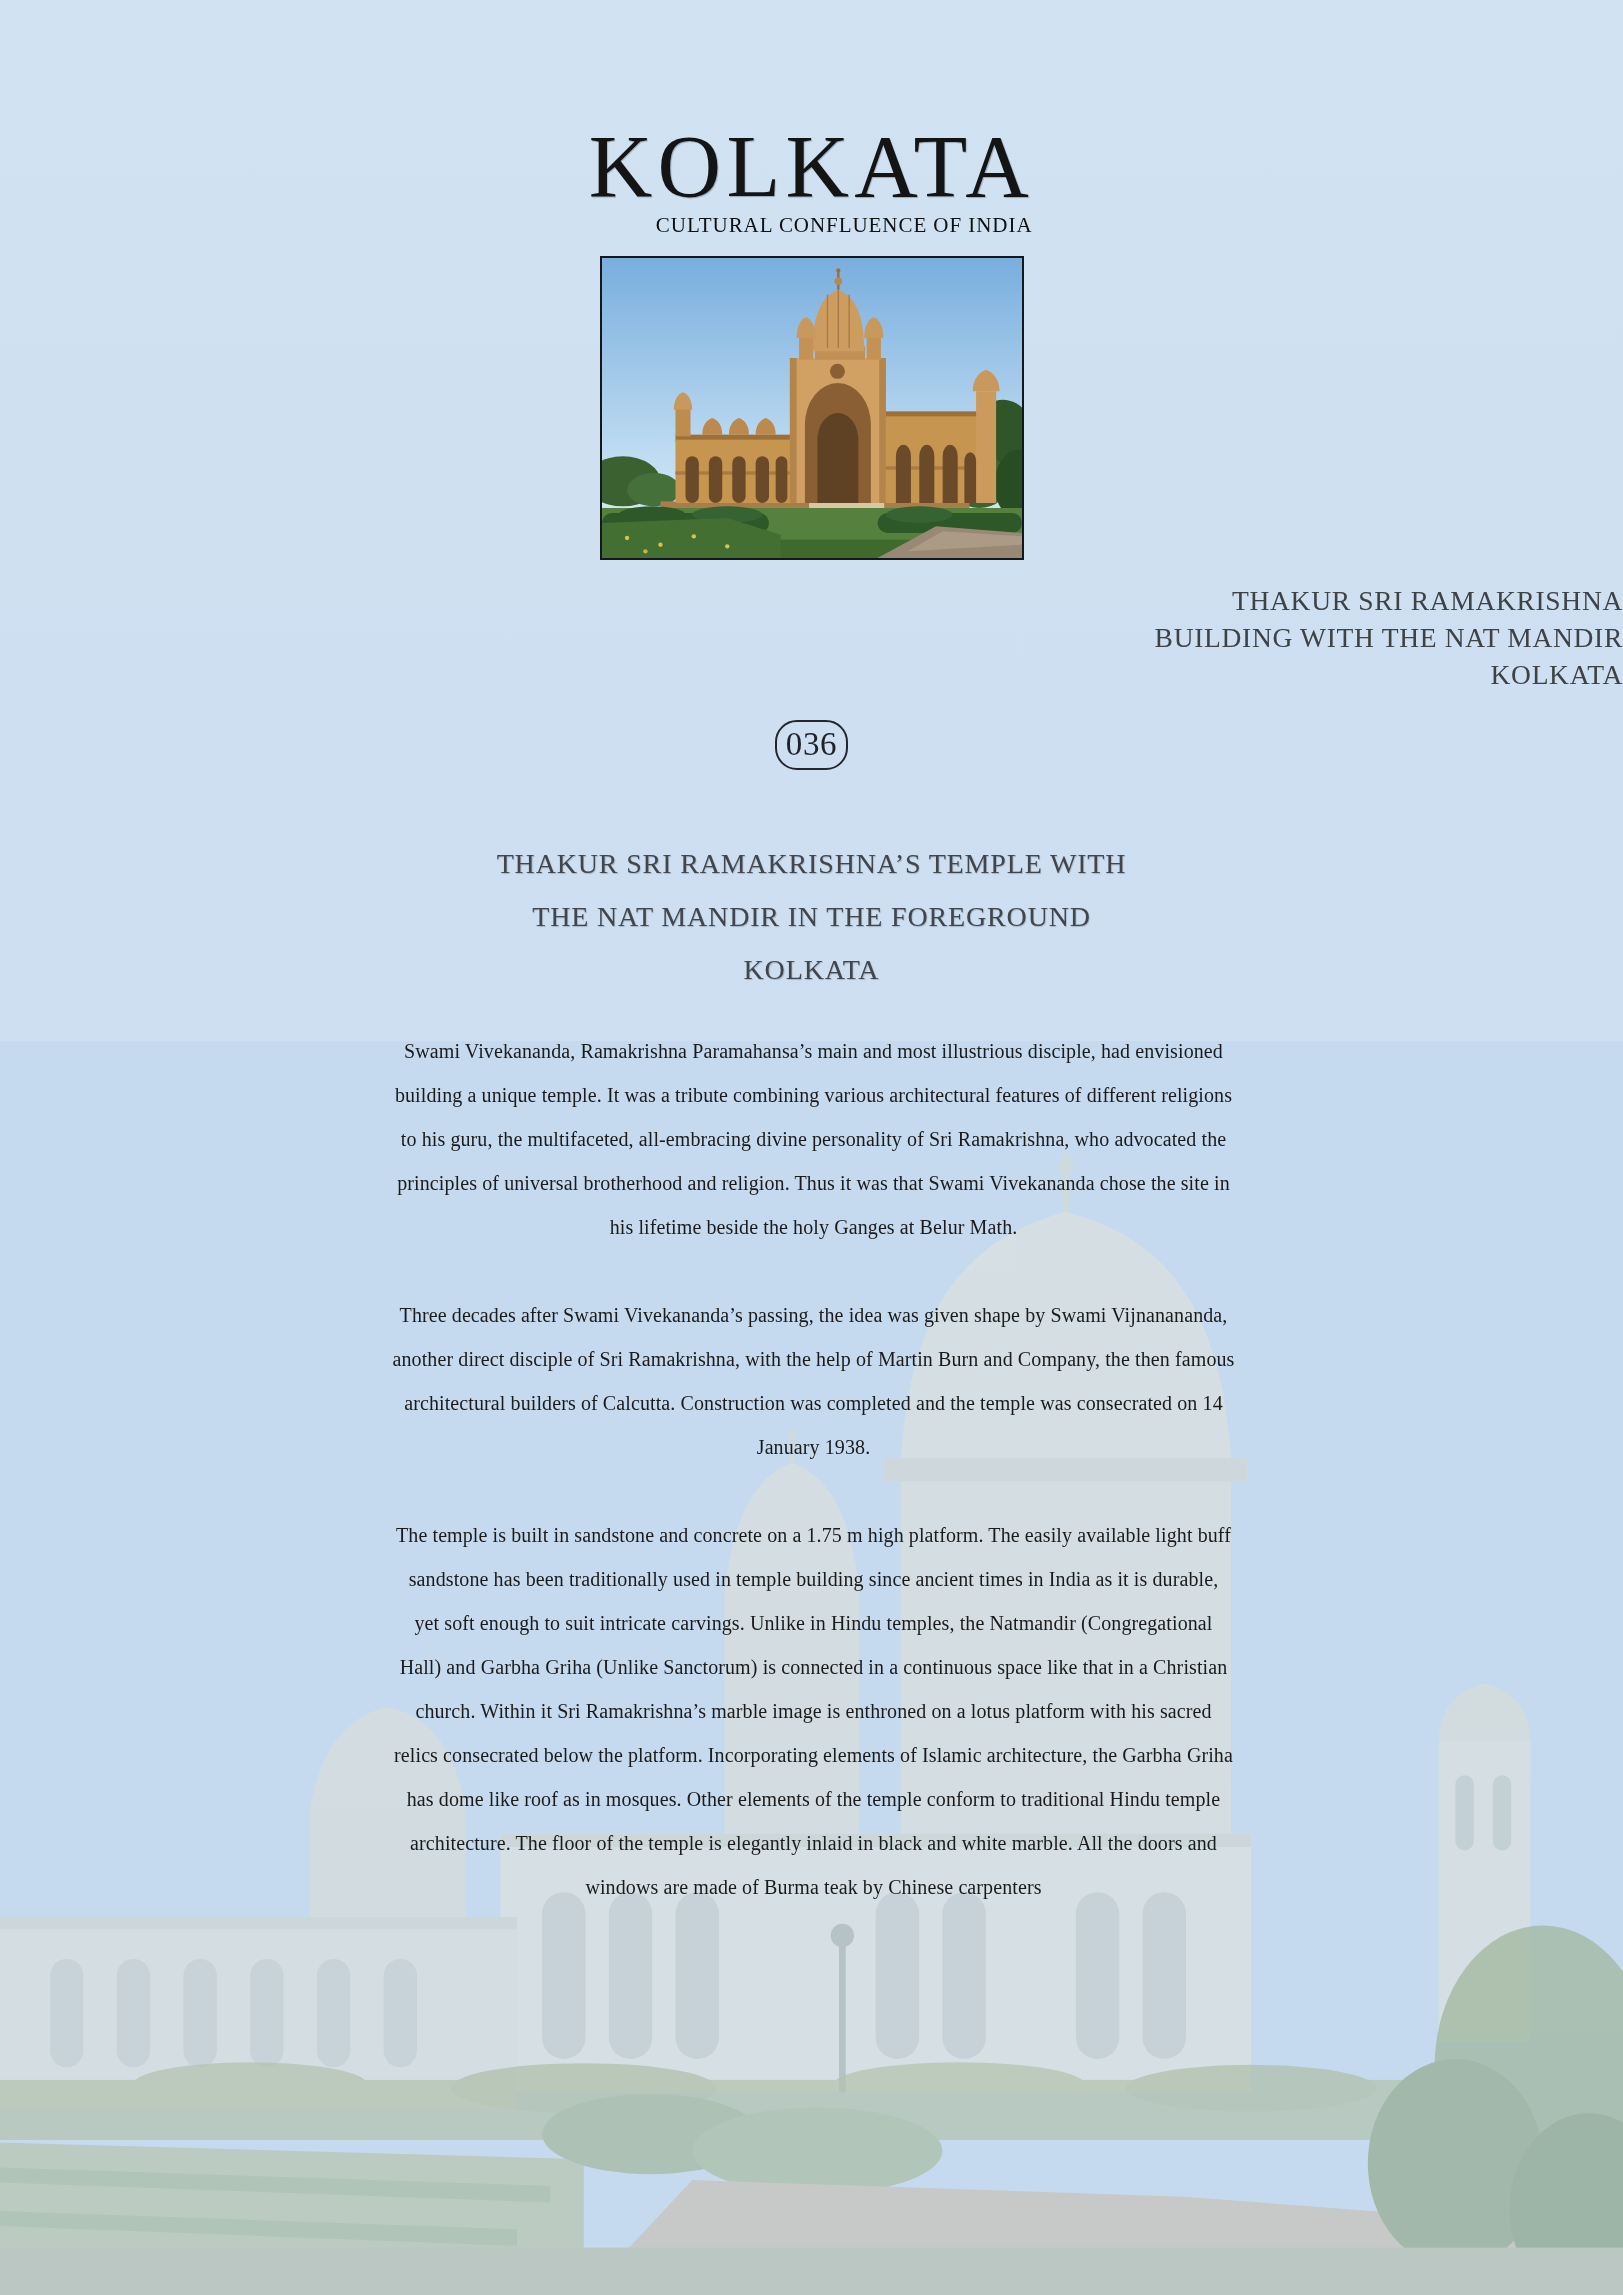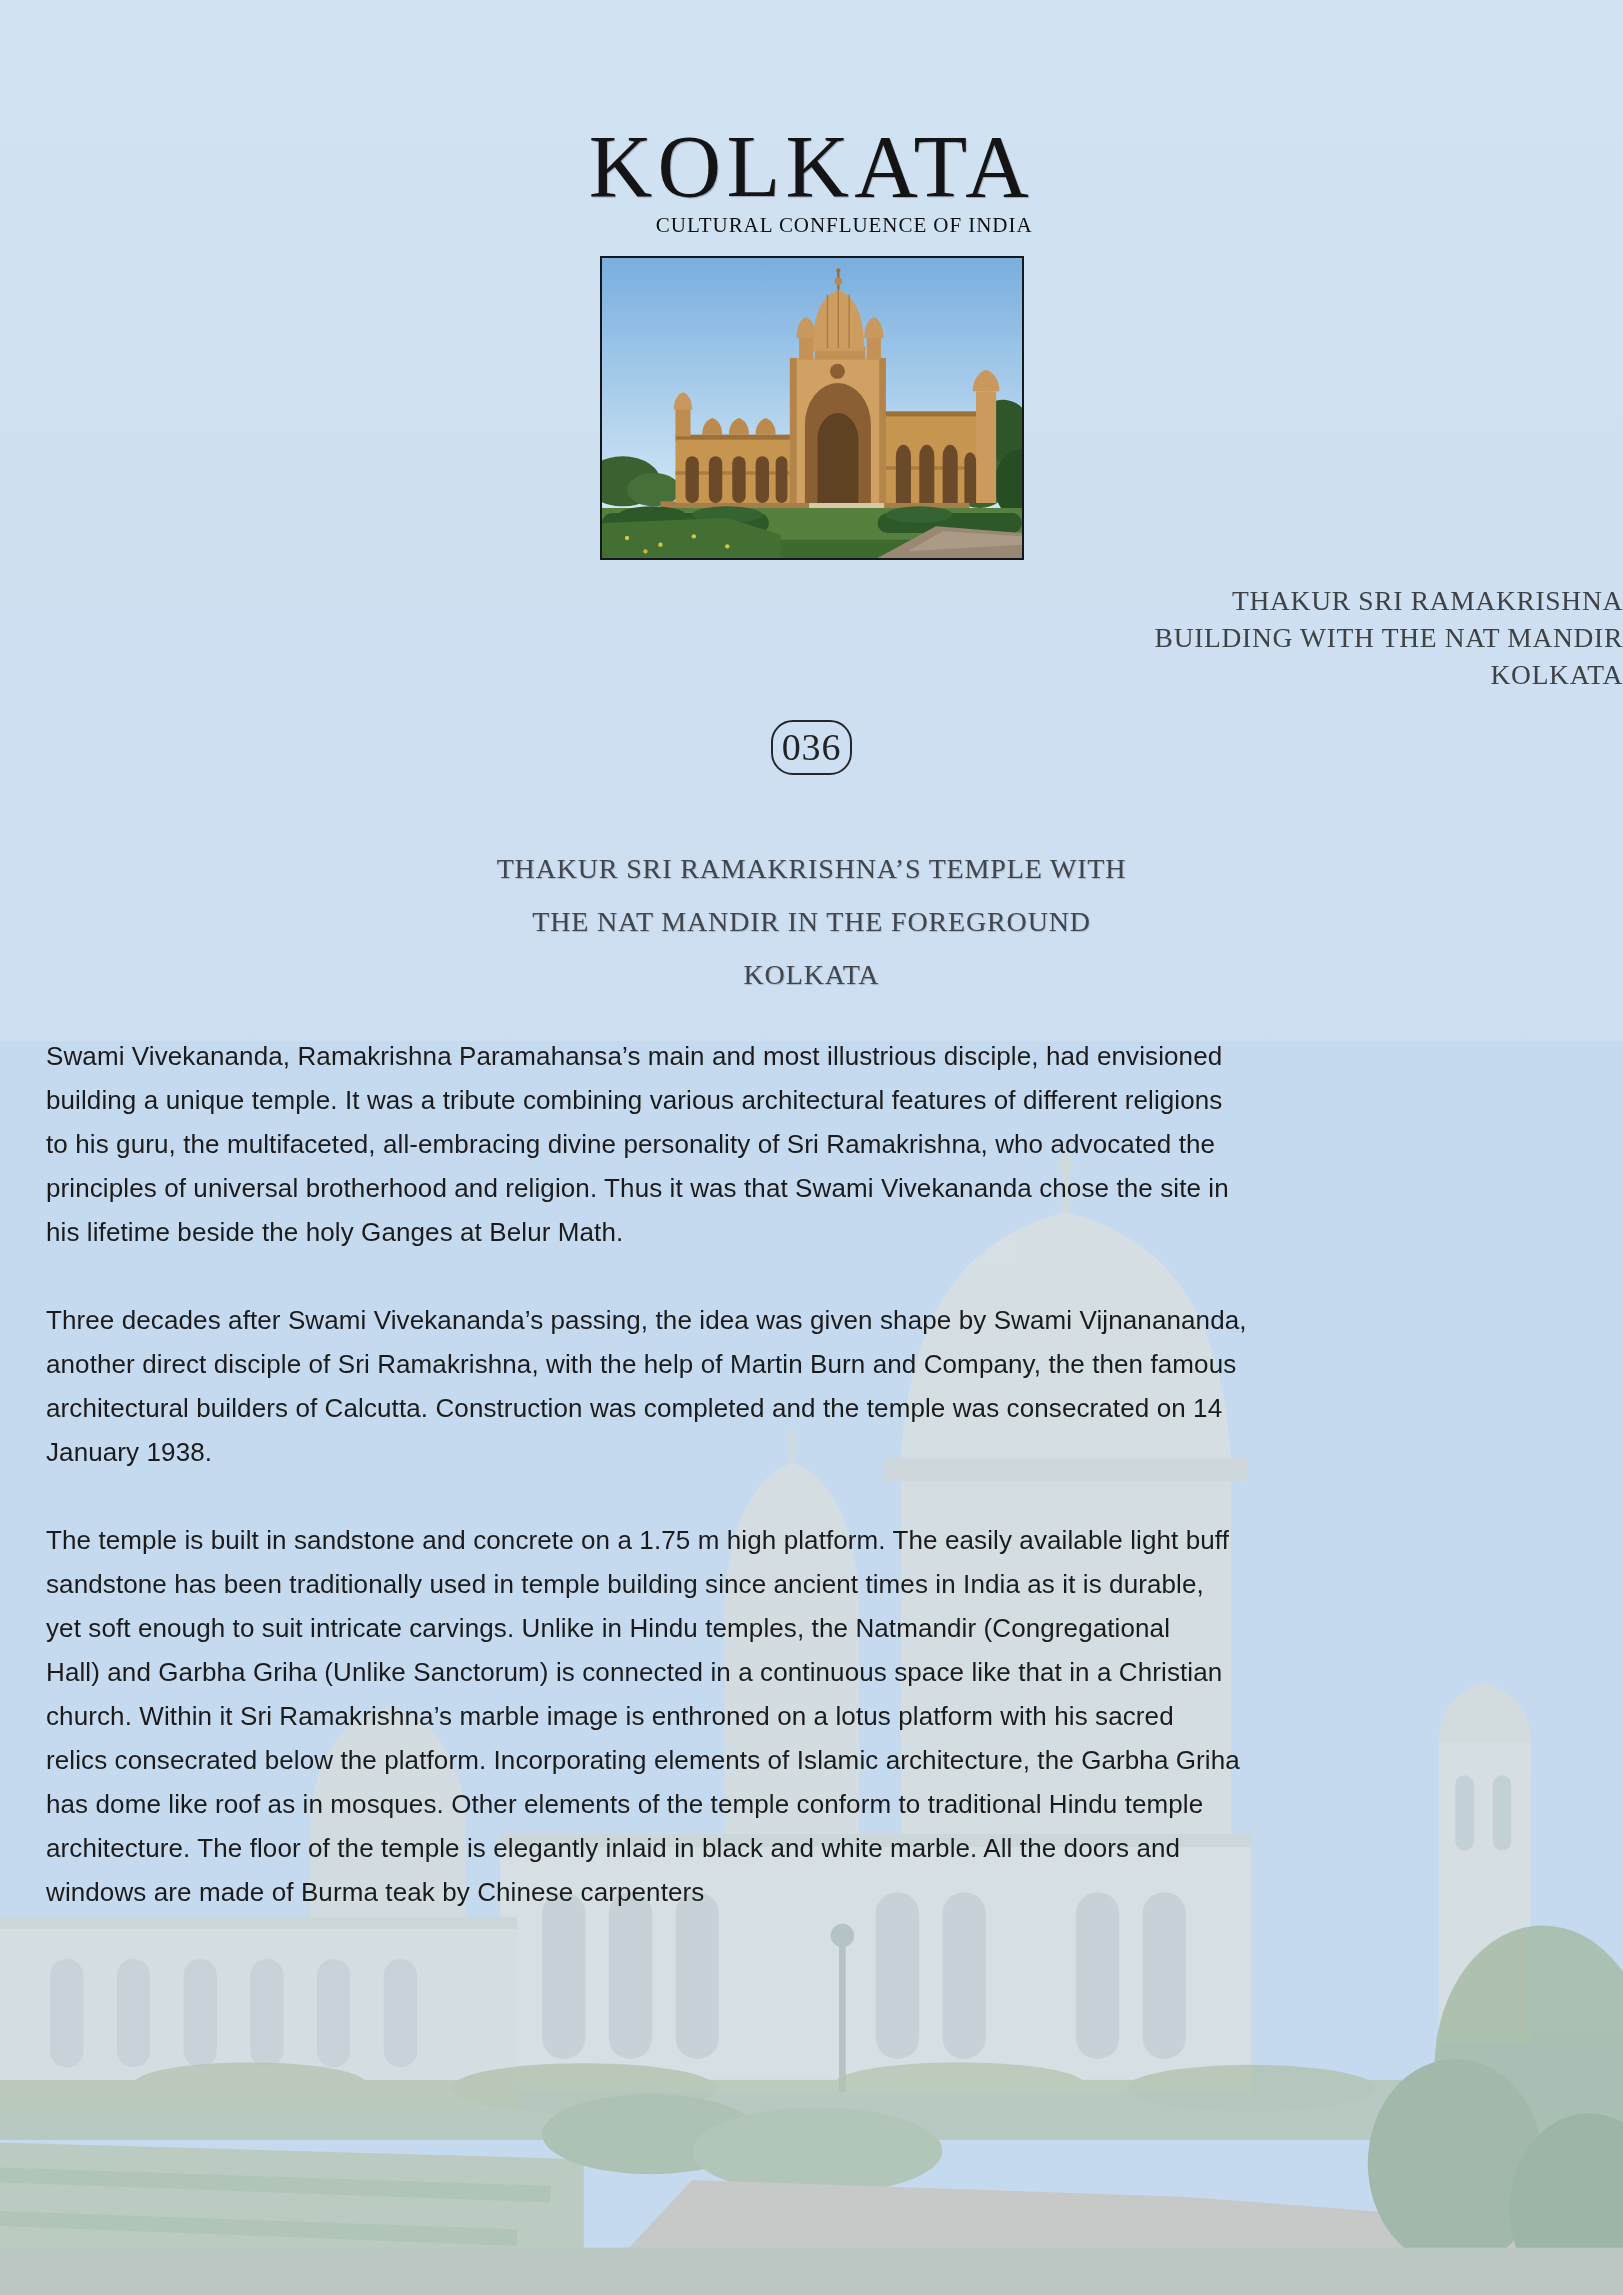--- a/index.html
+++ b/index.html
@@ -75,7 +75,7 @@
   .badge-row { text-align: center; margin-top: 27px; }
   .number-badge {
     display: inline-block;
-    font-size: 38px;
+    font-size: 33px;
     line-height: 1.0;
     color: #1f2327;
     border: 2.5px solid #23262a;

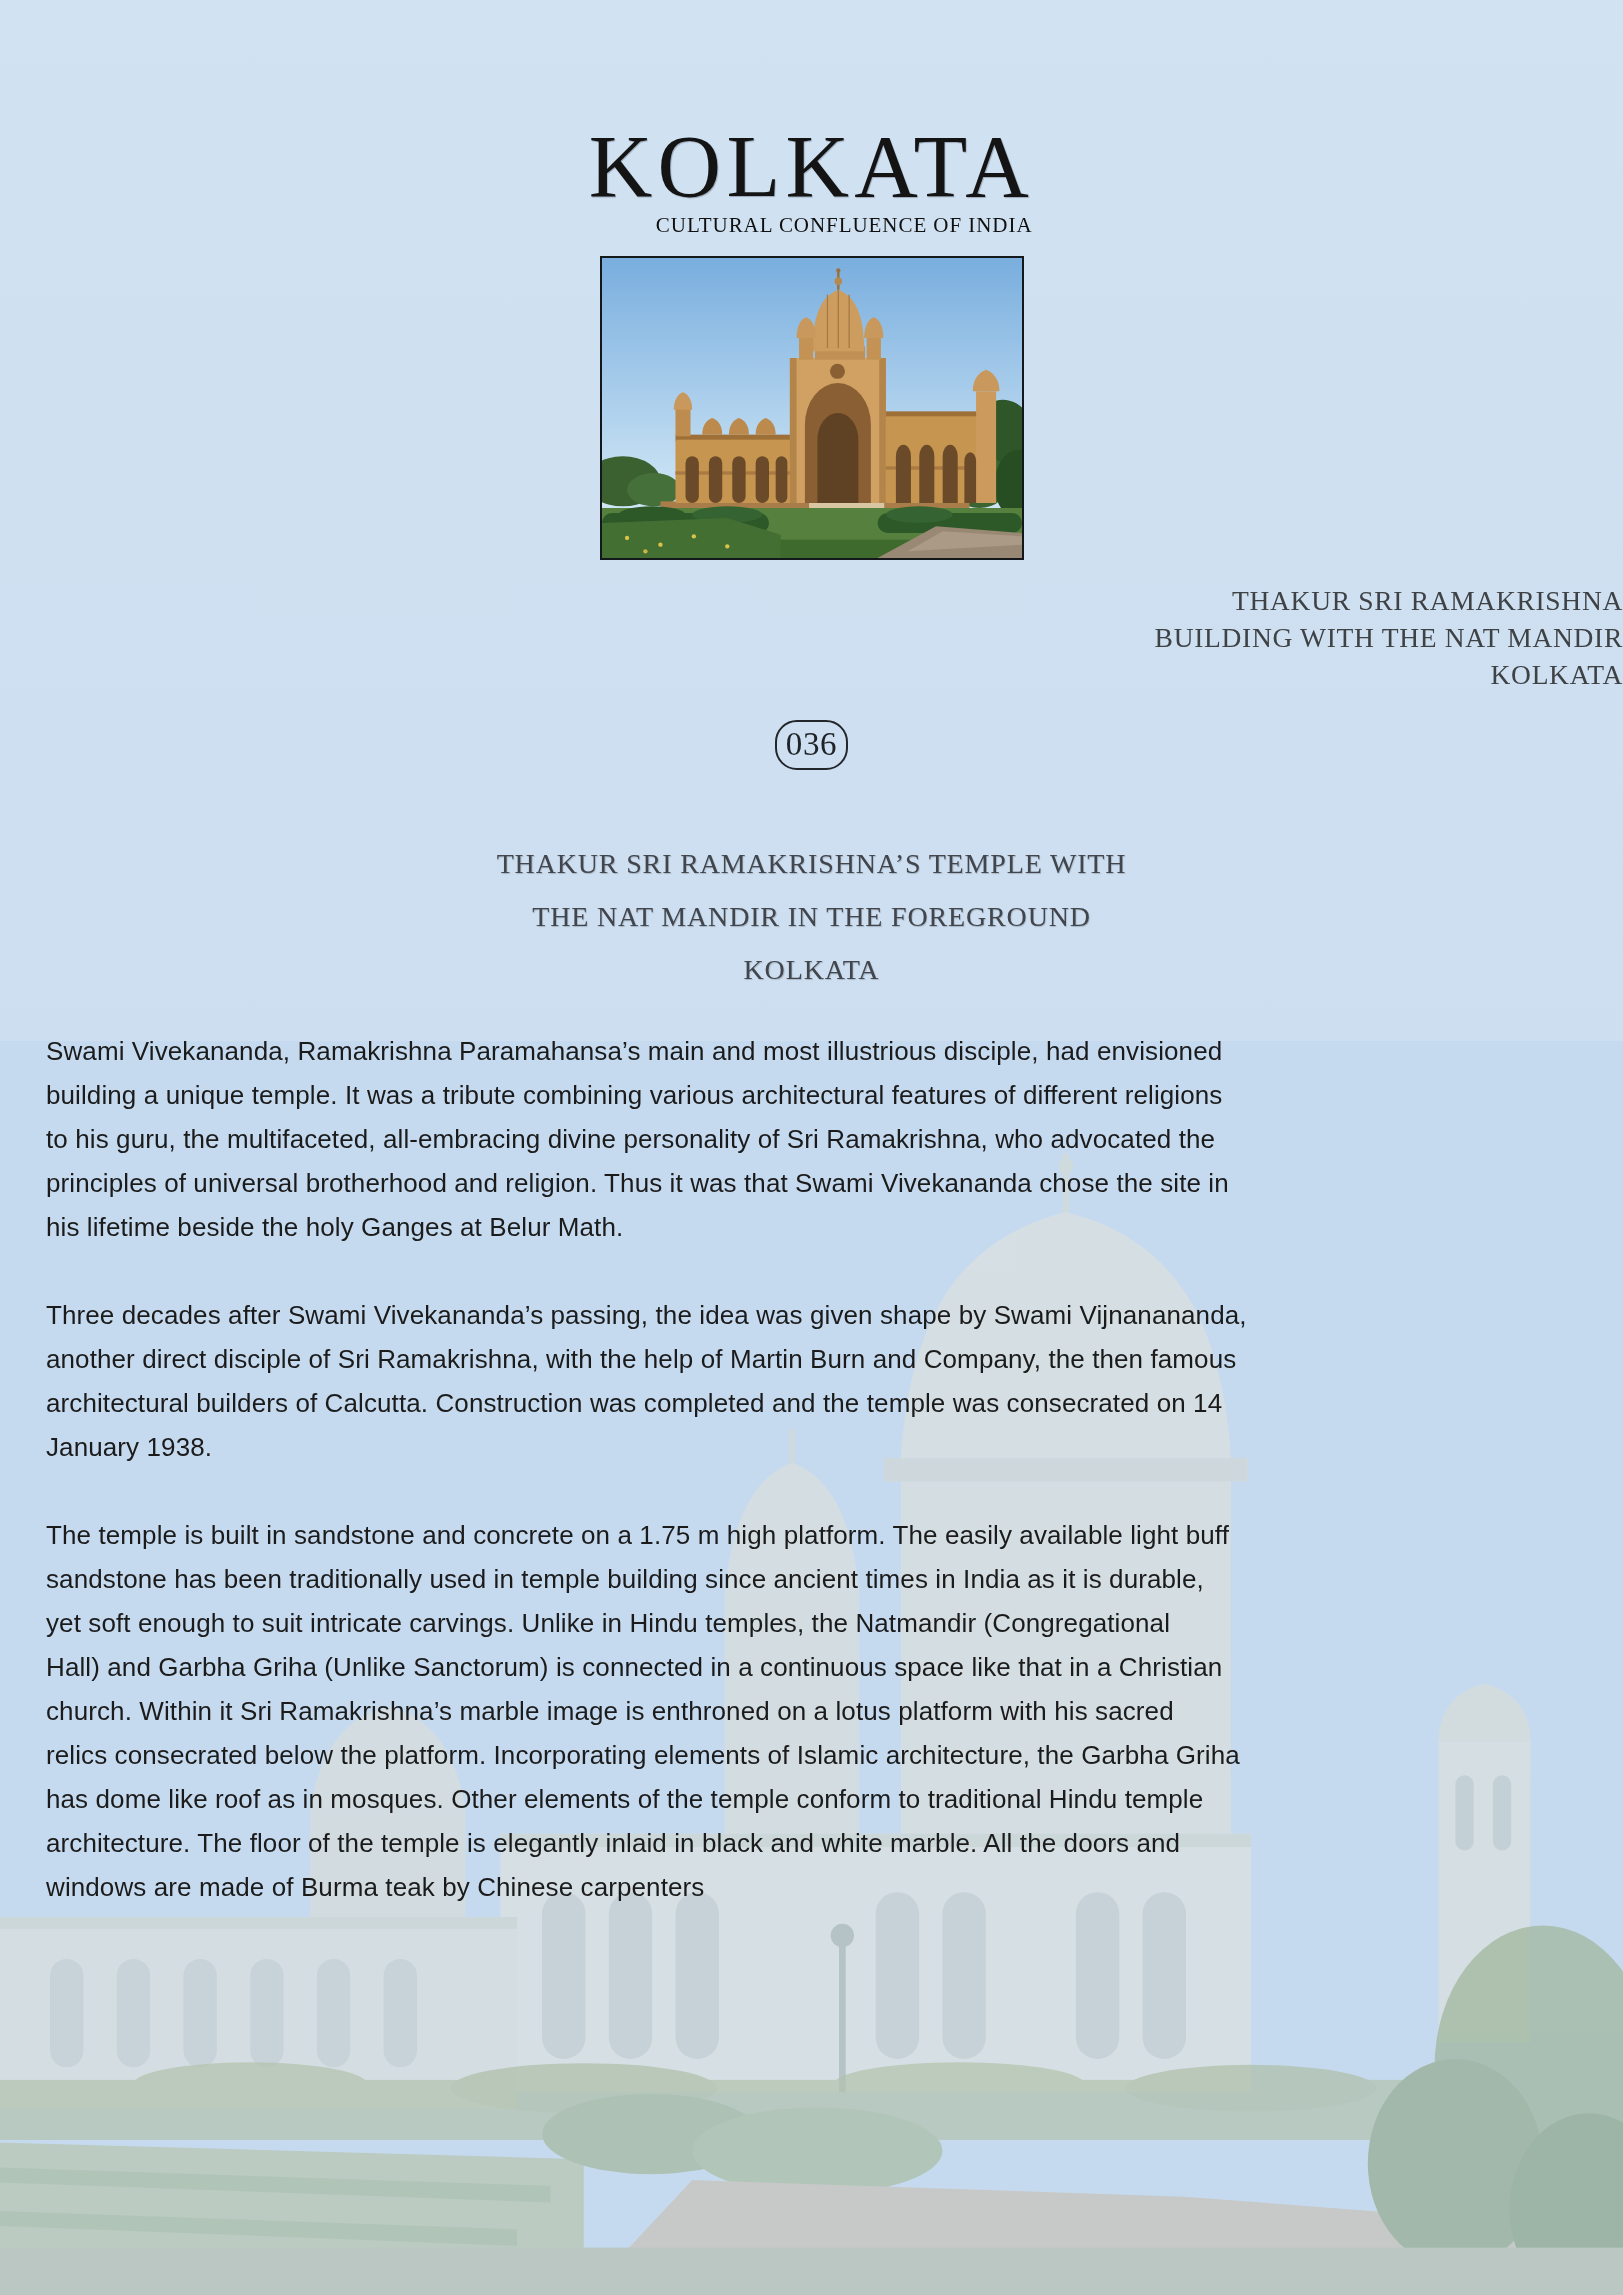--- a/index.html
+++ b/index.html
@@ -94,11 +94,12 @@
   }
   .body-text {
     margin: 33px 42px 0 46px;
-    font-family: Liberation Sans, sans-serif;
-    font-size: 26px;
+    font-family: Liberation Serif, serif;
+    font-size: 20px;
     line-height: 44px;
     color: #1b1b1b;
     letter-spacing: 0.1px;
+    text-align: center;
   }
   .body-text .paragraph { margin: 0 0 44px 0; }
 </style>

